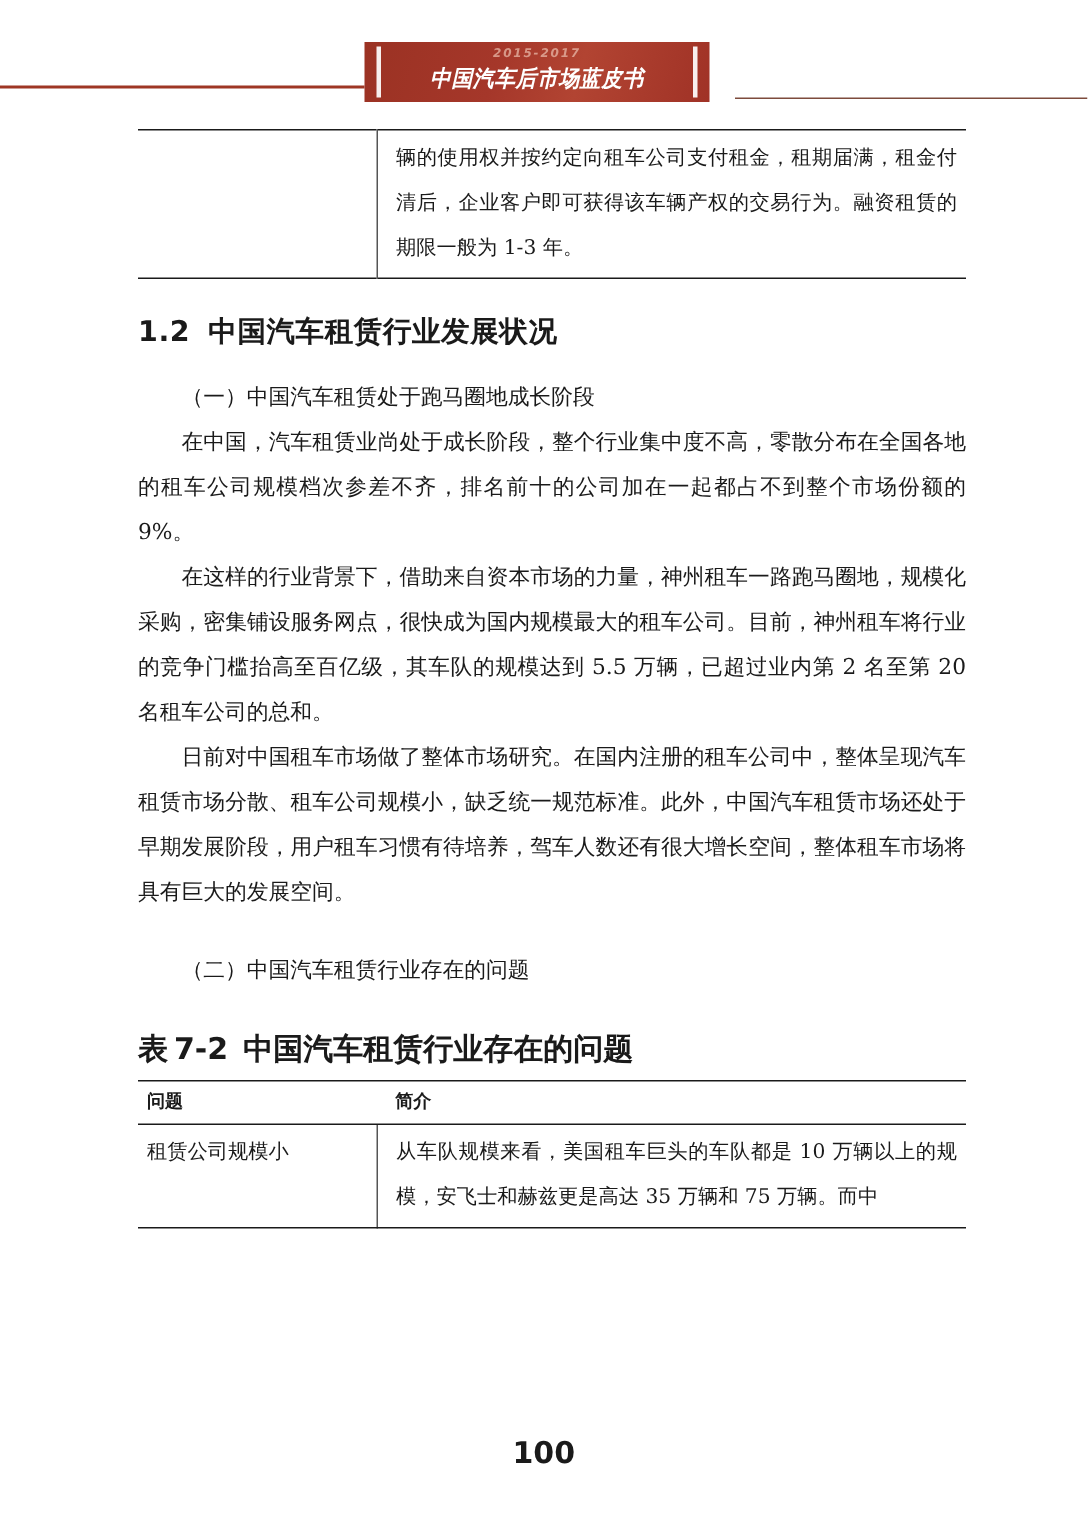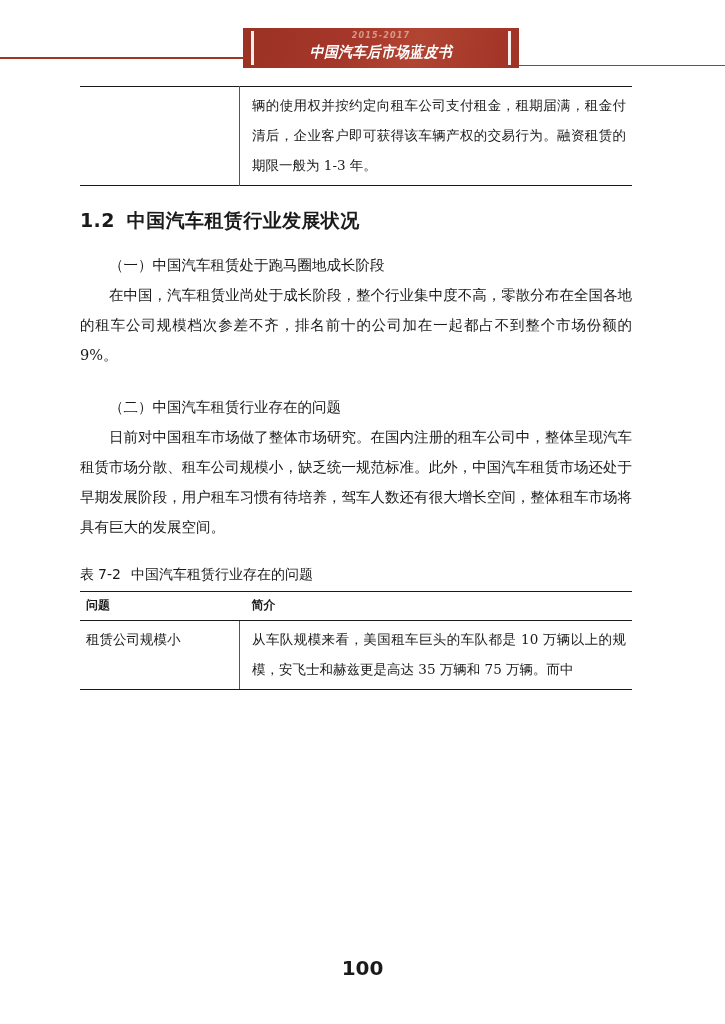--- a/index.html
+++ b/index.html
@@ -45,7 +45,7 @@
     position: absolute;
     left: 243px;
     top: 28px;
-    width: 276px;
+    width: 230px;
     height: 40px;
     background: linear-gradient(105deg, #9b3223 0%, #a5372a 38%, #b24432 62%, #a03226 100%);
     overflow: hidden;

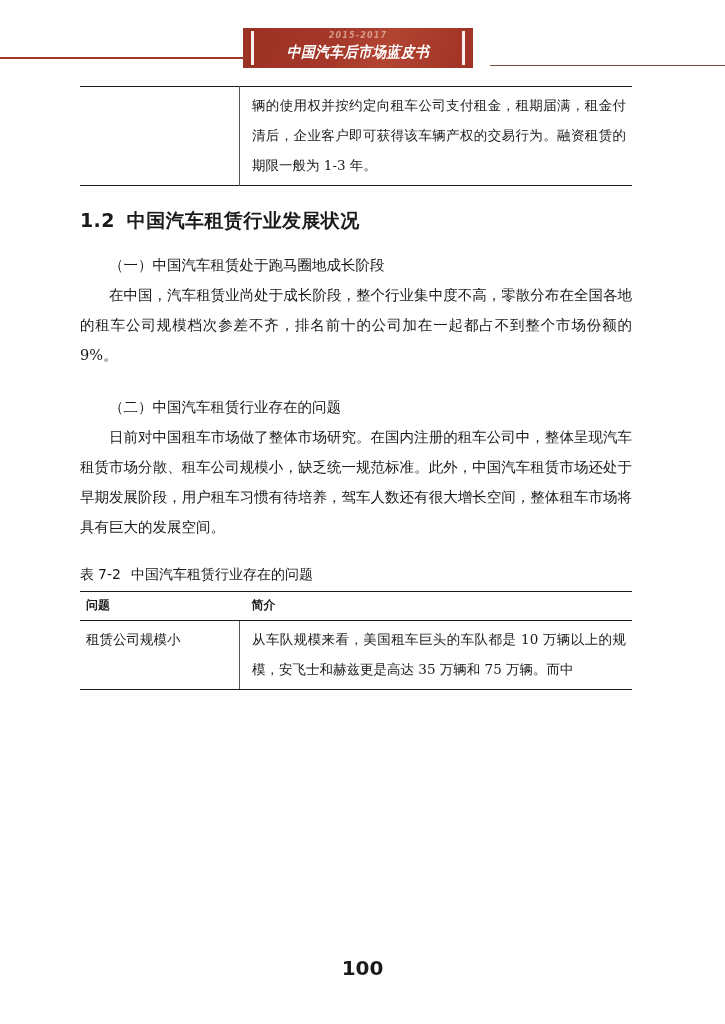--- a/index.html
+++ b/index.html
@@ -92,7 +92,7 @@
   
   .content {
     position: absolute;
-    left: 80px;
+    left: 92px;
     top: 86px;
     width: 552px;
   }

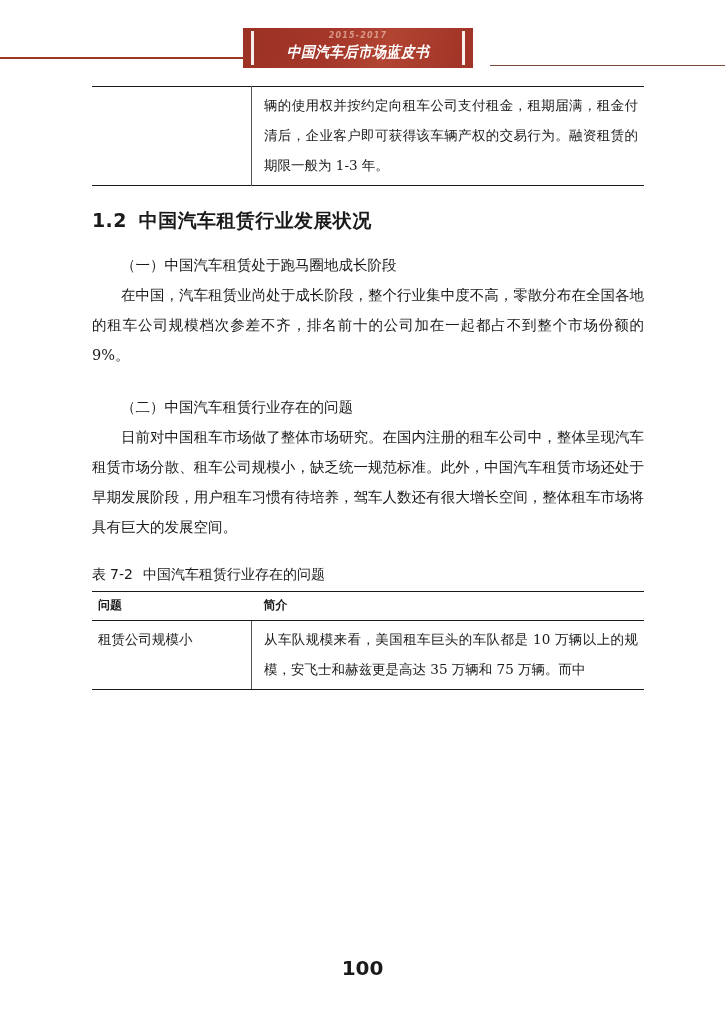--- a/index.html
+++ b/index.html
@@ -237,6 +237,7 @@
 
   <p class="para sub">（一）中国汽车租赁处于跑马圈地成长阶段</p>
   <p class="para">在中国，汽车租赁业尚处于成长阶段，整个行业集中度不高，零散分布在全国各地的租车公司规模档次参差不齐，排名前十的公司加在一起都占不到整个市场份额的 9%。</p>
+  <p class="para">在这样的行业背景下，借助来自资本市场的力量，神州租车一路跑马圈地，规模化采购，密集铺设服务网点，很快成为国内规模最大的租车公司。目前，神州租车将行业的竞争门槛抬高至百亿级，其车队的规模达到 5.5 万辆，已超过业内第 2 名至第 20 名租车公司的总和。</p>
 
   <p class="para sub spaced-above">（二）中国汽车租赁行业存在的问题</p>
   <p class="para">日前对中国租车市场做了整体市场研究。在国内注册的租车公司中，整体呈现汽车租赁市场分散、租车公司规模小，缺乏统一规范标准。此外，中国汽车租赁市场还处于早期发展阶段，用户租车习惯有待培养，驾车人数还有很大增长空间，整体租车市场将具有巨大的发展空间。</p>

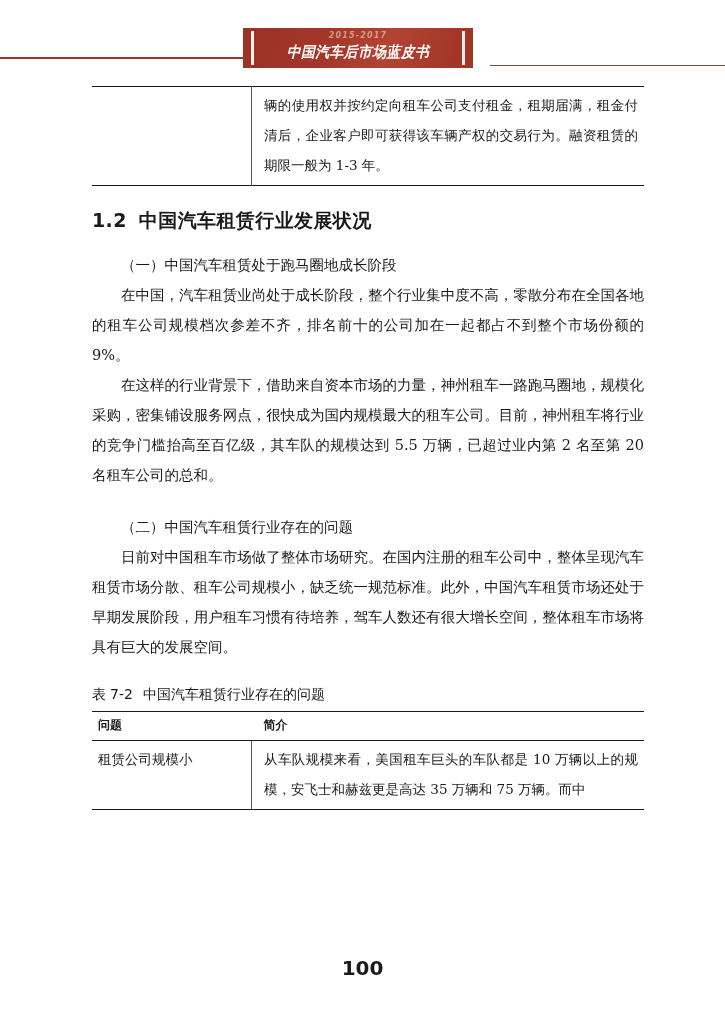--- a/index.html
+++ b/index.html
@@ -239,8 +239,8 @@
   <p class="para">在中国，汽车租赁业尚处于成长阶段，整个行业集中度不高，零散分布在全国各地的租车公司规模档次参差不齐，排名前十的公司加在一起都占不到整个市场份额的 9%。</p>
   <p class="para">在这样的行业背景下，借助来自资本市场的力量，神州租车一路跑马圈地，规模化采购，密集铺设服务网点，很快成为国内规模最大的租车公司。目前，神州租车将行业的竞争门槛抬高至百亿级，其车队的规模达到 5.5 万辆，已超过业内第 2 名至第 20 名租车公司的总和。</p>
 
+  <p class="para">日前对中国租车市场做了整体市场研究。在国内注册的租车公司中，整体呈现汽车租赁市场分散、租车公司规模小，缺乏统一规范标准。此外，中国汽车租赁市场还处于早期发展阶段，用户租车习惯有待培养，驾车人数还有很大增长空间，整体租车市场将具有巨大的发展空间。</p>
   <p class="para sub spaced-above">（二）中国汽车租赁行业存在的问题</p>
-  <p class="para">日前对中国租车市场做了整体市场研究。在国内注册的租车公司中，整体呈现汽车租赁市场分散、租车公司规模小，缺乏统一规范标准。此外，中国汽车租赁市场还处于早期发展阶段，用户租车习惯有待培养，驾车人数还有很大增长空间，整体租车市场将具有巨大的发展空间。</p>
 
   <div class="tbl-caption">
     <span>表</span><span class="cap-num">7-2</span><span>中国汽车租赁行业存在的问题</span>

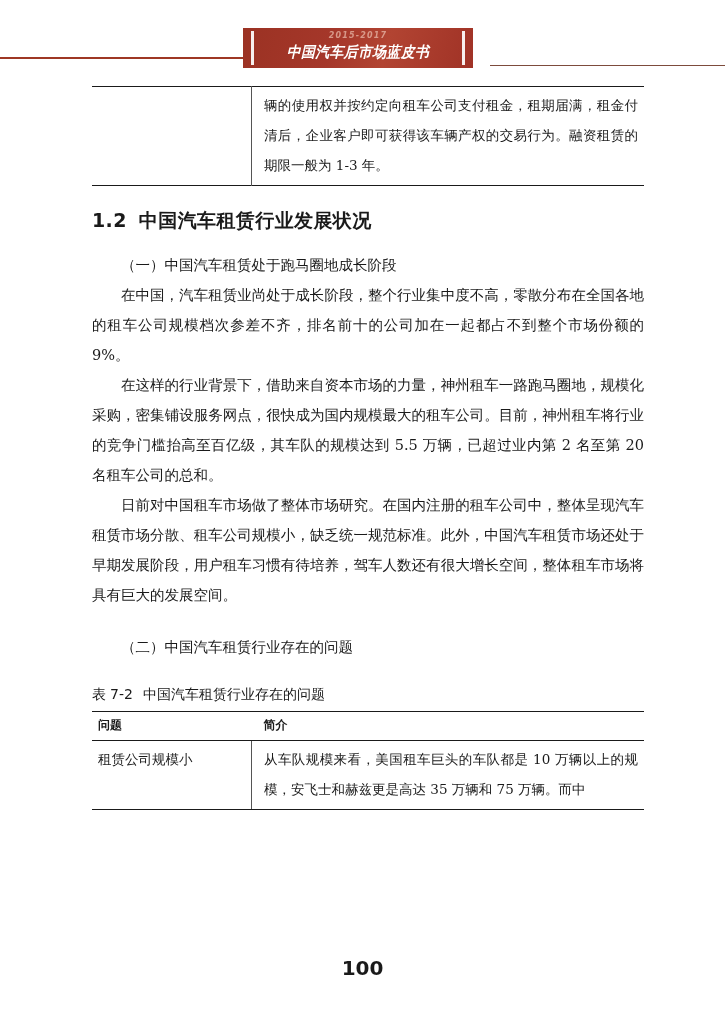--- a/index.html
+++ b/index.html
@@ -150,8 +150,8 @@
 
   
   .tbl-caption {
-    font-size: 14px;
-    font-weight: normal;
+    font-size: 20px;
+    font-weight: bold;
     margin: 24px 0 7px 0;
     font-family: "DejaVu Sans", "Liberation Sans", sans-serif;
   }

